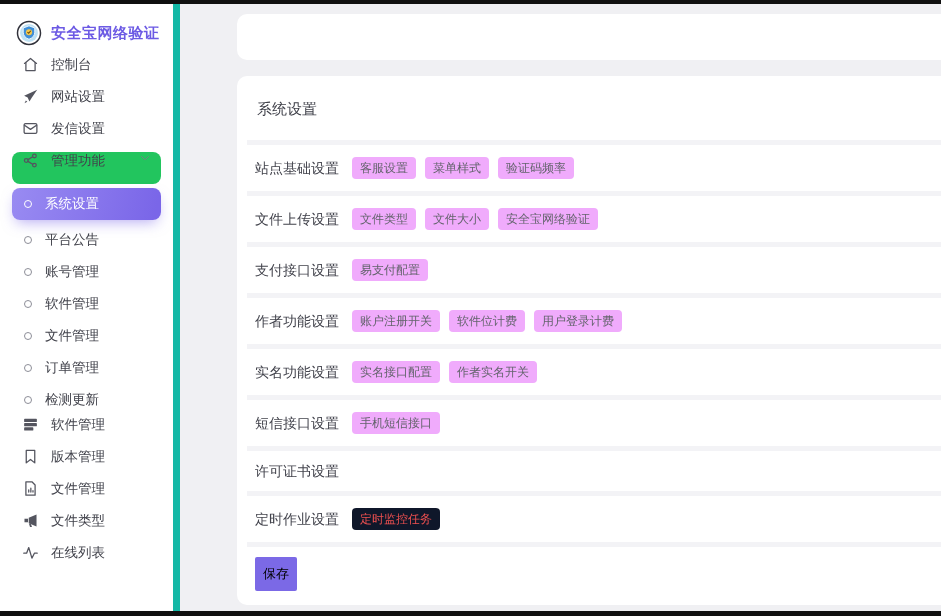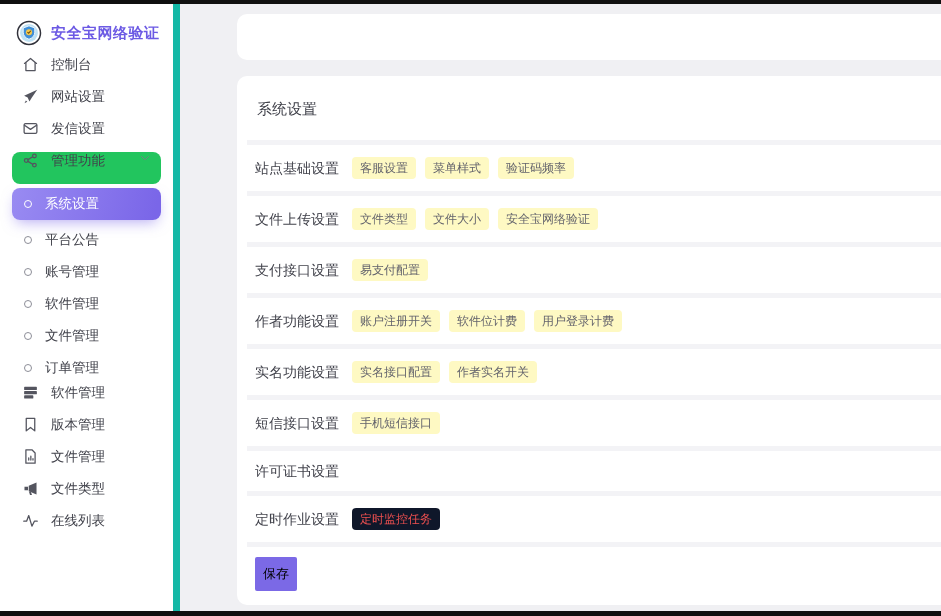--- a/index.html
+++ b/index.html
@@ -57,7 +57,7 @@
   .row { display:flex; align-items:center; border-top:5px solid #f3f3f6; padding:12px 8px; }
   .row-label { font-size:14px; color:#42434c; margin-right:13px; white-space:nowrap; line-height:16px; }
   .tags { display:flex; gap:9px; }
-  .tag { background:#fef9c3; color:#63636c; font-size:12px; padding:5px 8px; border-radius:4px; line-height:1; white-space:nowrap; }
+  .tag { background:#f0abfc; color:#63636c; font-size:12px; padding:5px 8px; border-radius:4px; line-height:1; white-space:nowrap; }
   .tag.danger { background:#0f172a; color:#ef5050; }
   .save-row { border-top:5px solid #f3f3f6; margin:0 10px; padding:10px 8px 14px; }
   .save-btn {

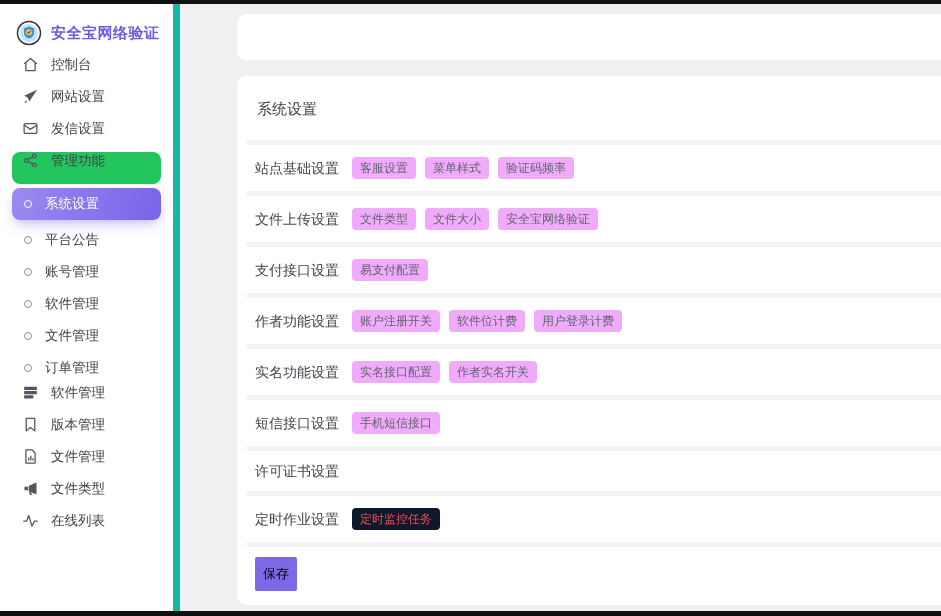--- a/index.html
+++ b/index.html
@@ -160,6 +160,10 @@
       <span class="bullet"></span>
       <span>订单管理</span>
     </div>
+    <div class="sub-item ">
+      <span class="bullet"></span>
+      <span>检测更新</span>
+    </div>
         </div>
       </nav>
 

